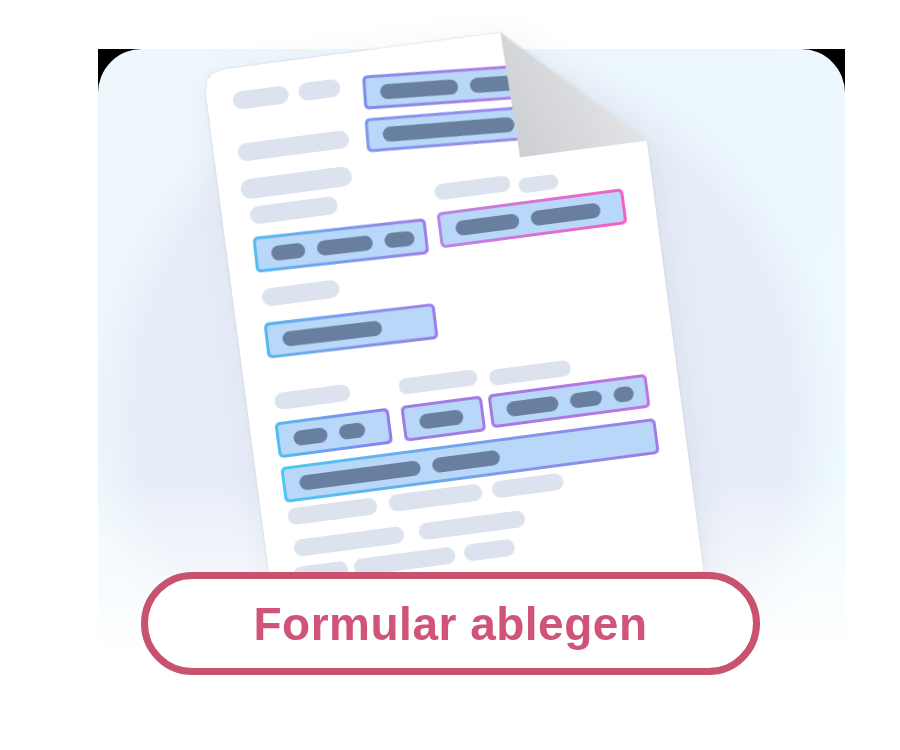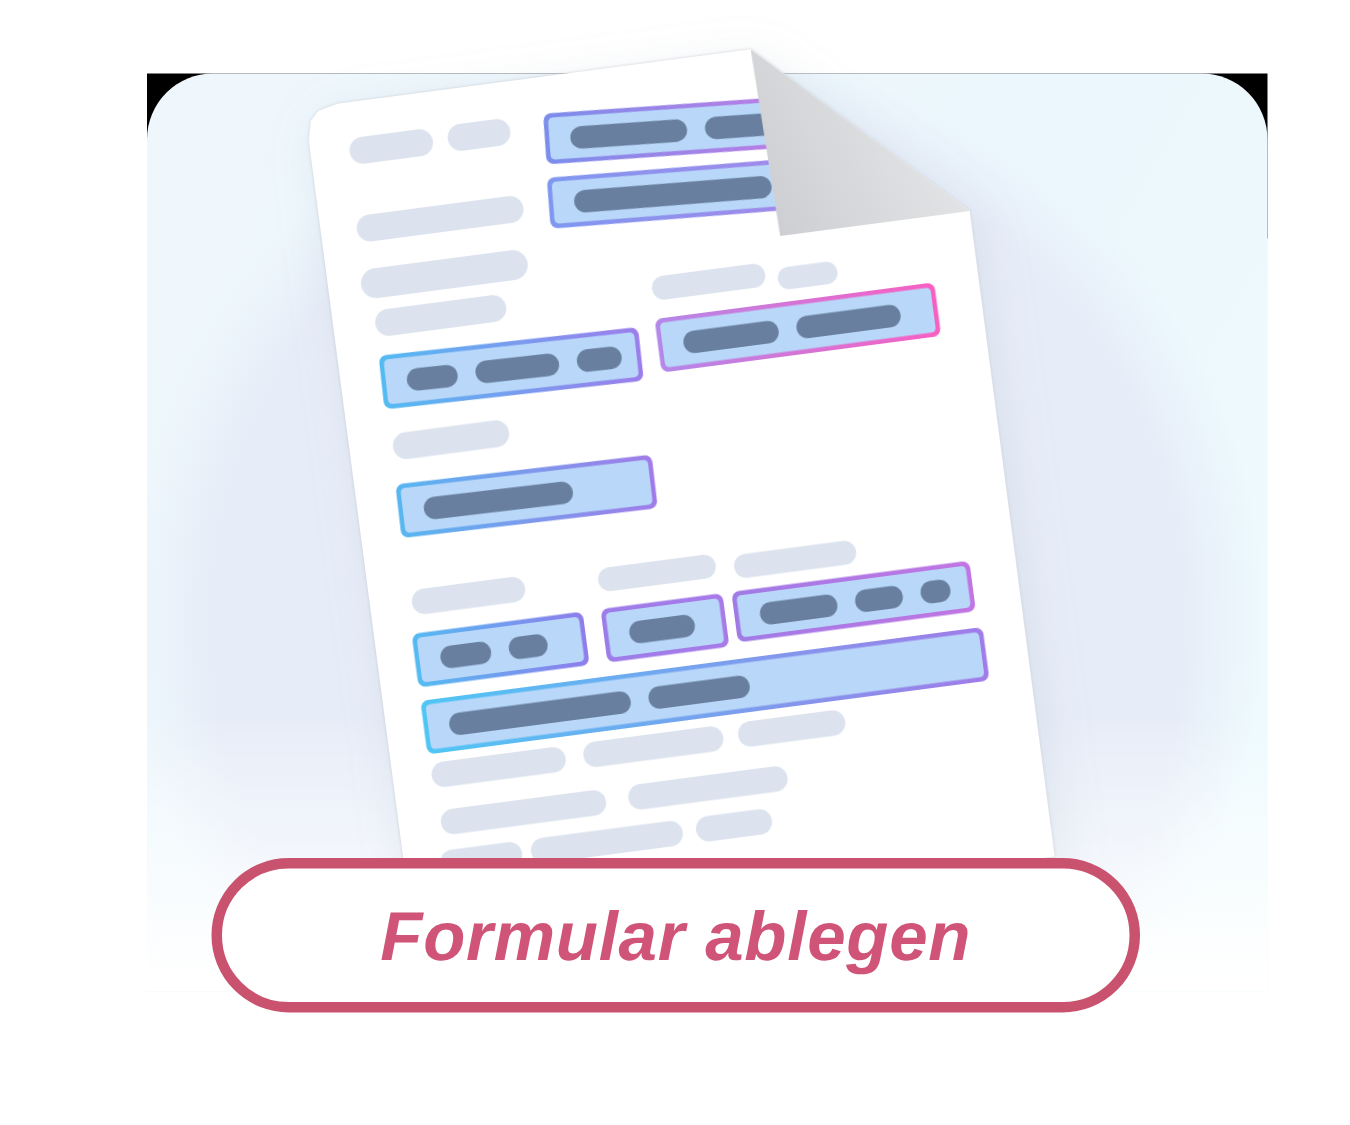--- a/index.html
+++ b/index.html
@@ -5,7 +5,7 @@
   html, body { margin:0; padding:0; background:#ffffff; }
   .canvas {
     position:relative; width:900px; height:750px; overflow:hidden;
-    background:#ffffff; font-family:"Liberation Sans", sans-serif;font-style:italic;
+    background:#ffffff; font-family:"Liberation Sans", sans-serif;
   }
   
   .bg-corner-layer {

